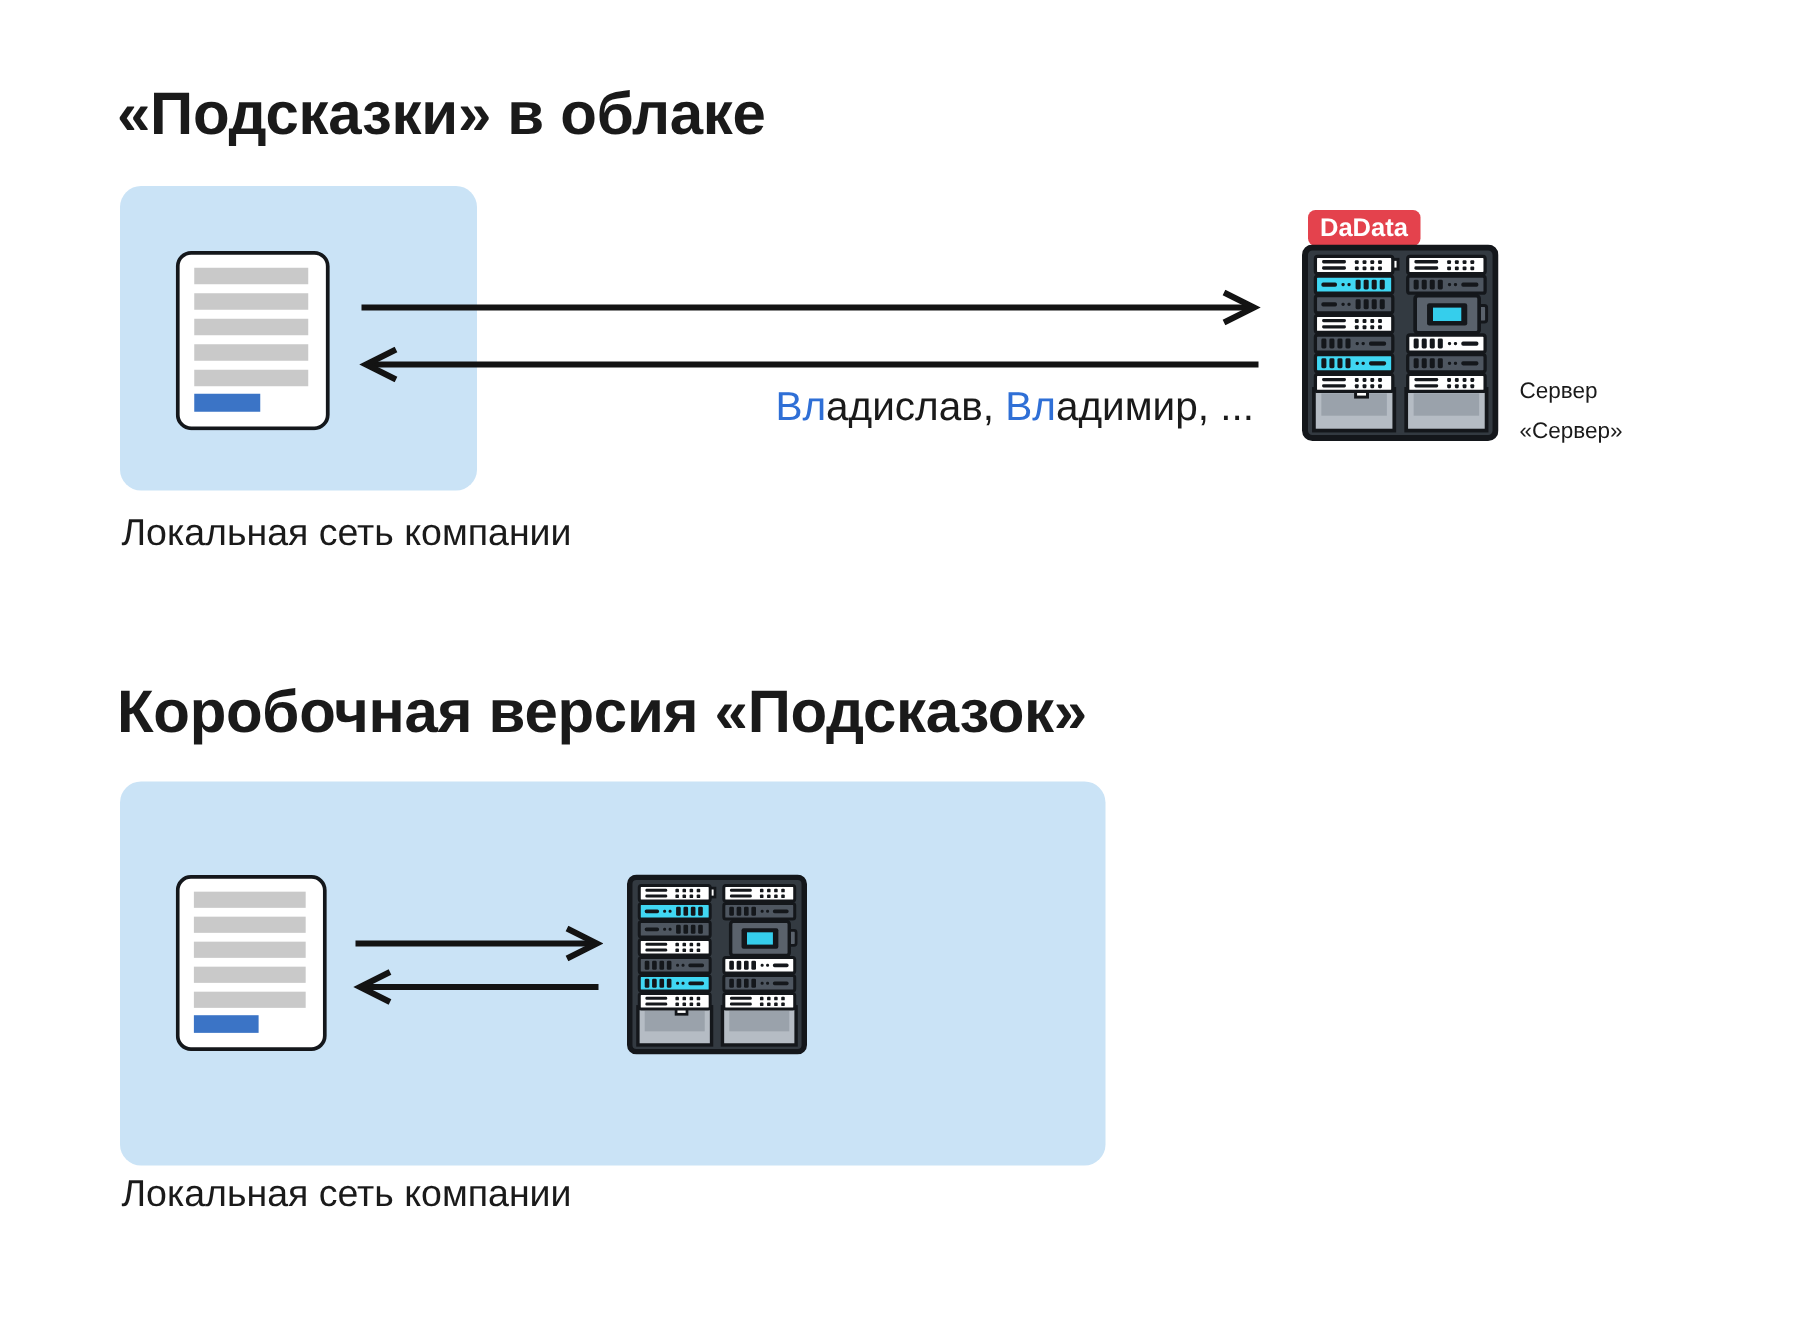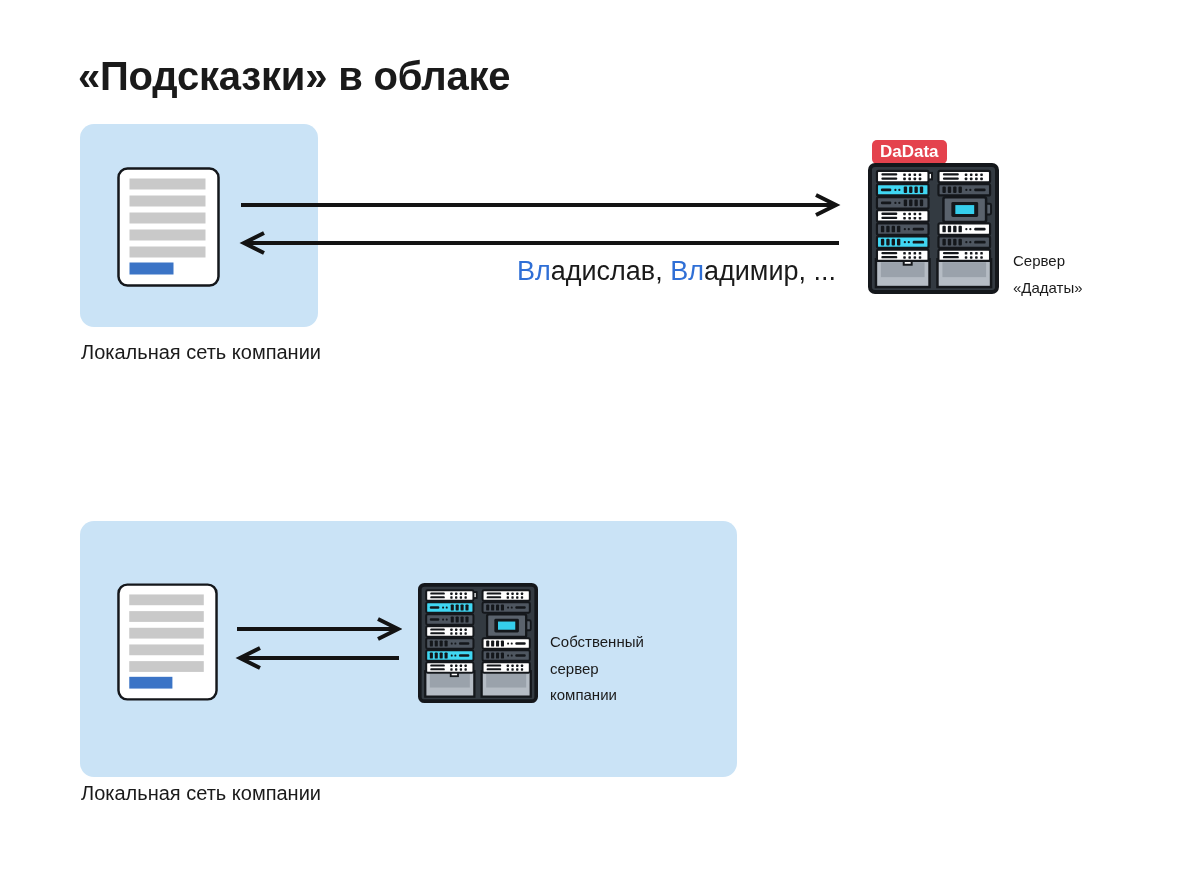--- a/index.html
+++ b/index.html
@@ -147,7 +147,7 @@
 
   <div class="abs srvlabel" style="left:1013px;top:248px;">
     <div>Сервер</div>
-    <div>«Дадаты»</div>
+    <div>«Сервер»</div>
   </div>
 
   <div class="abs netlabel" style="left:81px;top:341px;">Локальная сеть компании</div>

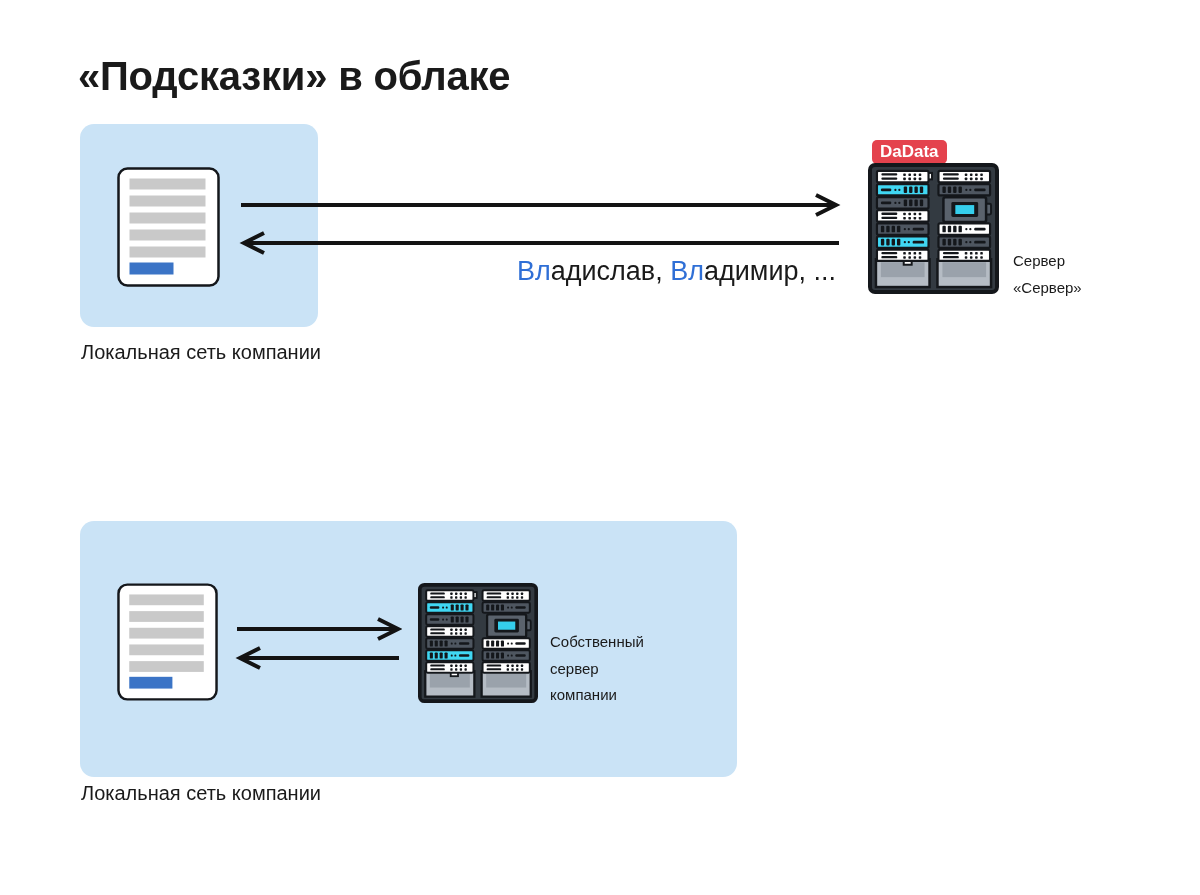--- a/index.html
+++ b/index.html
@@ -17,7 +17,7 @@
   .abs{position:absolute;}
   .title{font-size:40px;font-weight:700;letter-spacing:-0.2px;color:var(--c-text);white-space:nowrap;}
   .netbox{background:var(--c-box);border-radius:14px;}
-  .netlabel{font-size:20px;color:var(--c-text);white-space:nowrap;}
+  .netlabel{font-size:25px;color:var(--c-text);white-space:nowrap;}
   .flowtext{font-size:27px;color:var(--c-text);white-space:nowrap;line-height:1;}
   .flowtext .hl{color:var(--c-hl);}
   .srvlabel{font-size:15px;line-height:26.5px;color:var(--c-text);white-space:nowrap;}

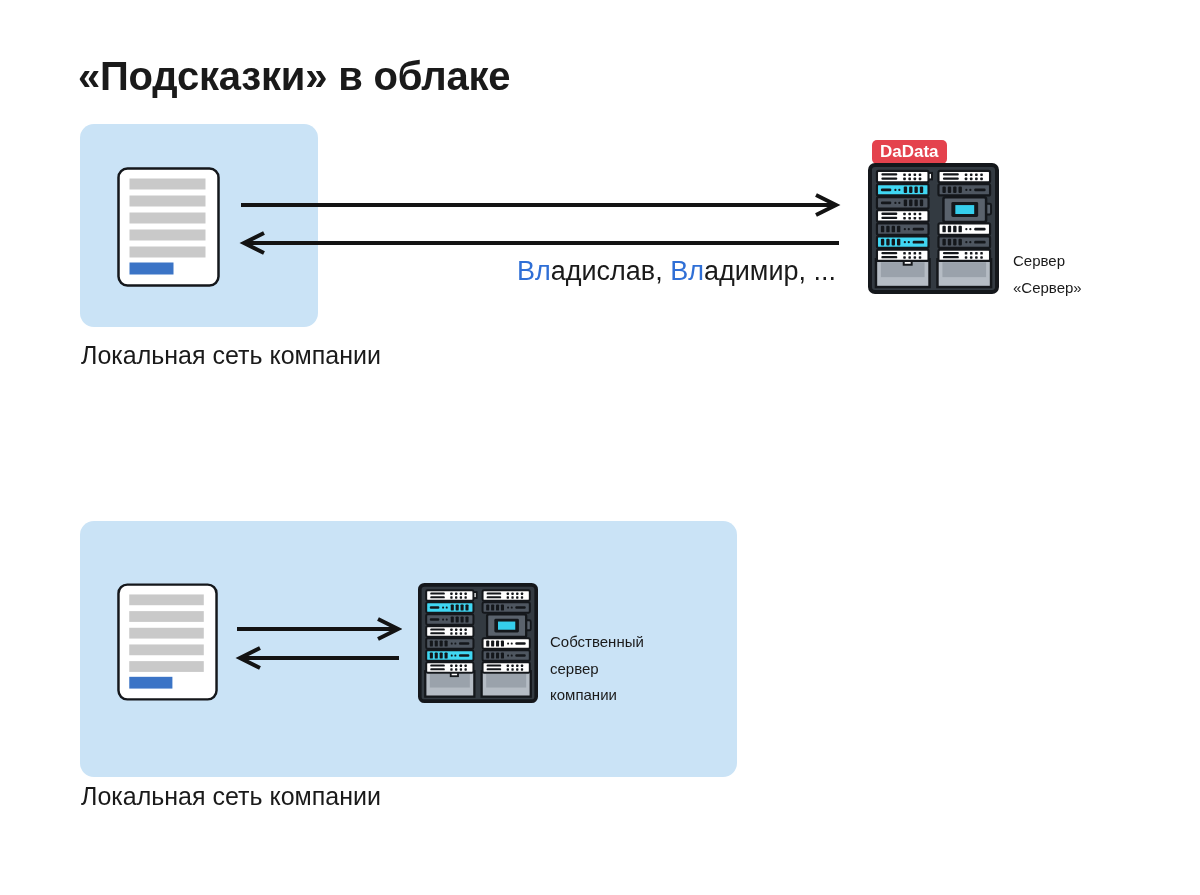--- a/index.html
+++ b/index.html
@@ -152,6 +152,7 @@
 
   <div class="abs netlabel" style="left:81px;top:341px;">Локальная сеть компании</div>
 
+  <div class="abs title" style="left:78px;top:453px;">Коробочная версия «Подсказок»</div>
 
   <div class="abs netbox" style="left:80px;top:521px;width:657px;height:256px;"></div>
 

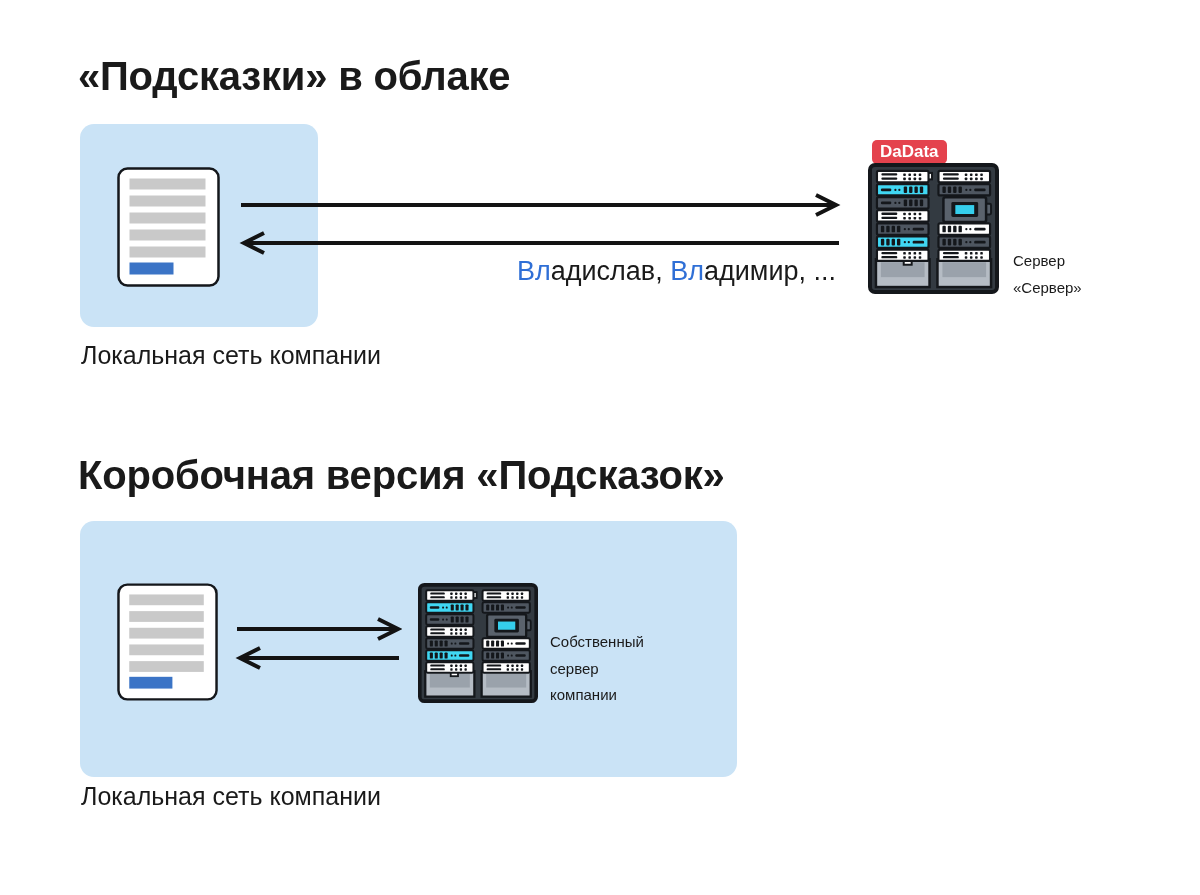--- a/index.html
+++ b/index.html
@@ -174,11 +174,6 @@
     <use href="#server-rack"></use>
   </svg>
 
-  <div class="abs srvlabel" style="left:550px;top:629px;">
-    <div>Собственный</div>
-    <div>сервер</div>
-    <div>компании</div>
-  </div>
 
   <div class="abs netlabel" style="left:81px;top:782px;">Локальная сеть компании</div>
 

